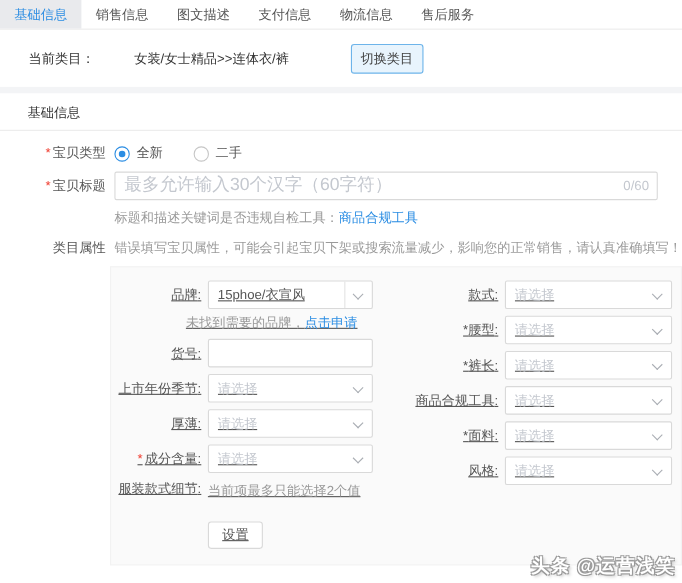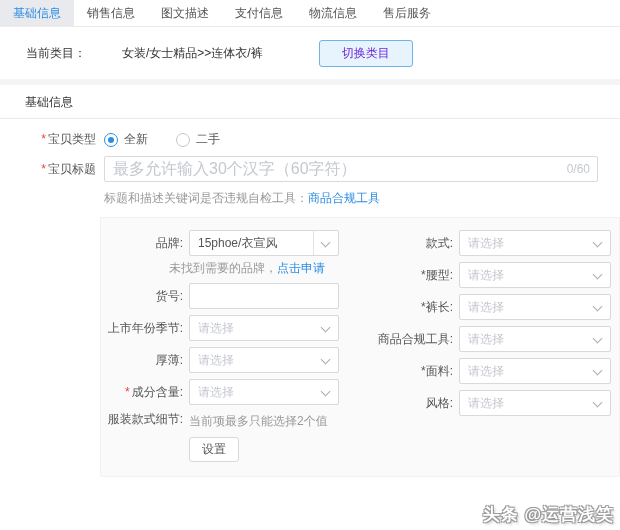--- a/index.html
+++ b/index.html
@@ -15,7 +15,7 @@
   
   .category-bar { display:flex; align-items:center; height:52px; padding-left:26px; color:#333;gap:36px; }
   .category-bar .path { color:#333; }
-  .switch-btn { margin-left:20px; padding:4px 22px; background:#e8f4fd; border:1px solid #6db4ea; color:#6d28d9; border-radius:3px; font-size:12px; cursor:pointer; }
+  .switch-btn { margin-left:20px; padding:4px 8px; background:#e8f4fd; border:1px solid #6db4ea; color:#404040; border-radius:3px; font-size:12px; cursor:pointer; }
 
   .band { height:6px; background:#f3f4f6; }
 

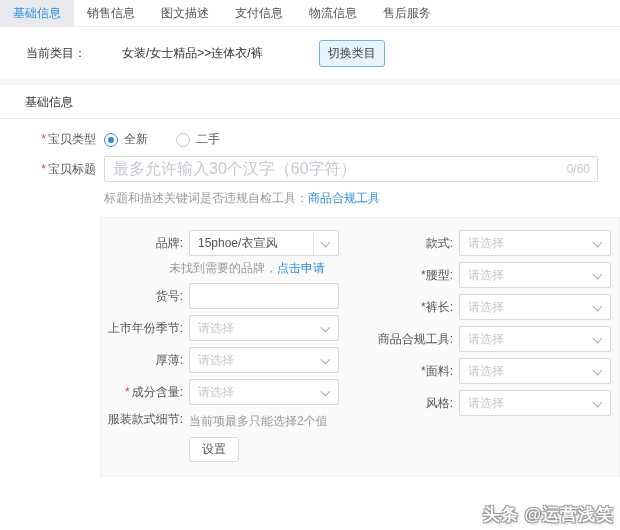--- a/index.html
+++ b/index.html
@@ -122,6 +122,11 @@
       <span>标题和描述关键词是否违规自检工具：</span><a class="link">商品合规工具</a>
     </div>
 
+    <div class="form-row">
+      <div class="lbl">类目属性</div>
+      <div class="gap8"></div>
+      <div class="warn">错误填写宝贝属性，可能会引起宝贝下架或搜索流量减少，影响您的正常销售，请认真准确填写！</div>
+    </div>
 
     <div class="panel">
       <div class="col-left">

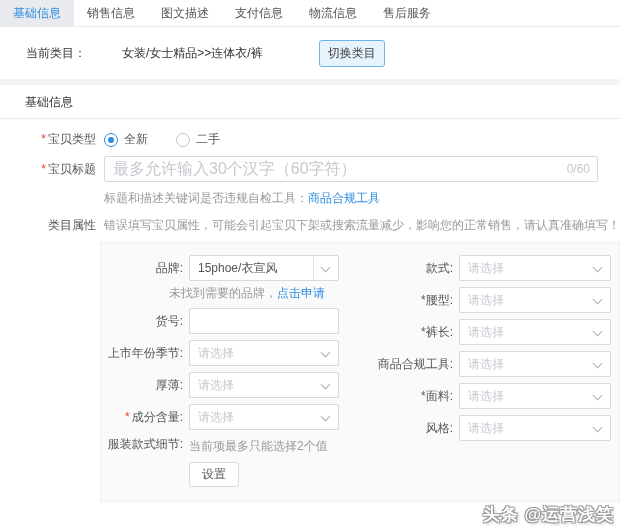--- a/index.html
+++ b/index.html
@@ -46,7 +46,7 @@
   .warn { color:#9a9a9a; }
 
   
-  .panel { margin-left:100px; margin-top:4px; width:520px; background:#fafafa; border:1px solid #f2f2f2; display:flex; padding:12px 6px 8px 0; }
+  .panel { margin-left:100px; margin-top:4px; width:520px; background:#fafafa; border:1px solid #f2f2f2; display:flex; padding:12px 6px 8px 0;text-decoration:underline; }
   .col-left { width:248px; flex:none; }
   .col-right { flex:1; }
   .prow { display:flex; align-items:center; margin-bottom:6px; }

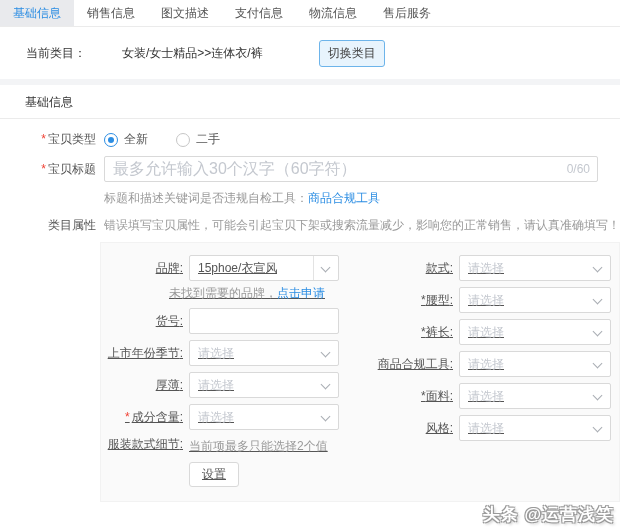--- a/index.html
+++ b/index.html
@@ -63,7 +63,7 @@
   .style-detail { align-items:flex-start; }
   .note-box { display:flex; flex-direction:column; }
   .note { color:#999; line-height:16px; margin-top:2px; }
-  .set-btn { margin-top:8px; width:50px; height:25px; background:#fff; border:1px solid #d9d9d9; border-radius:3px; color:#555; font-size:12px; cursor:pointer; }
+  .set-btn { margin-top:20px; width:50px; height:25px; background:#fff; border:1px solid #d9d9d9; border-radius:3px; color:#555; font-size:12px; cursor:pointer; }
 
   
   .watermark { position:absolute; right:6px; bottom:4px; font-size:17px; font-weight:bold; letter-spacing:1px; color:#fff;

